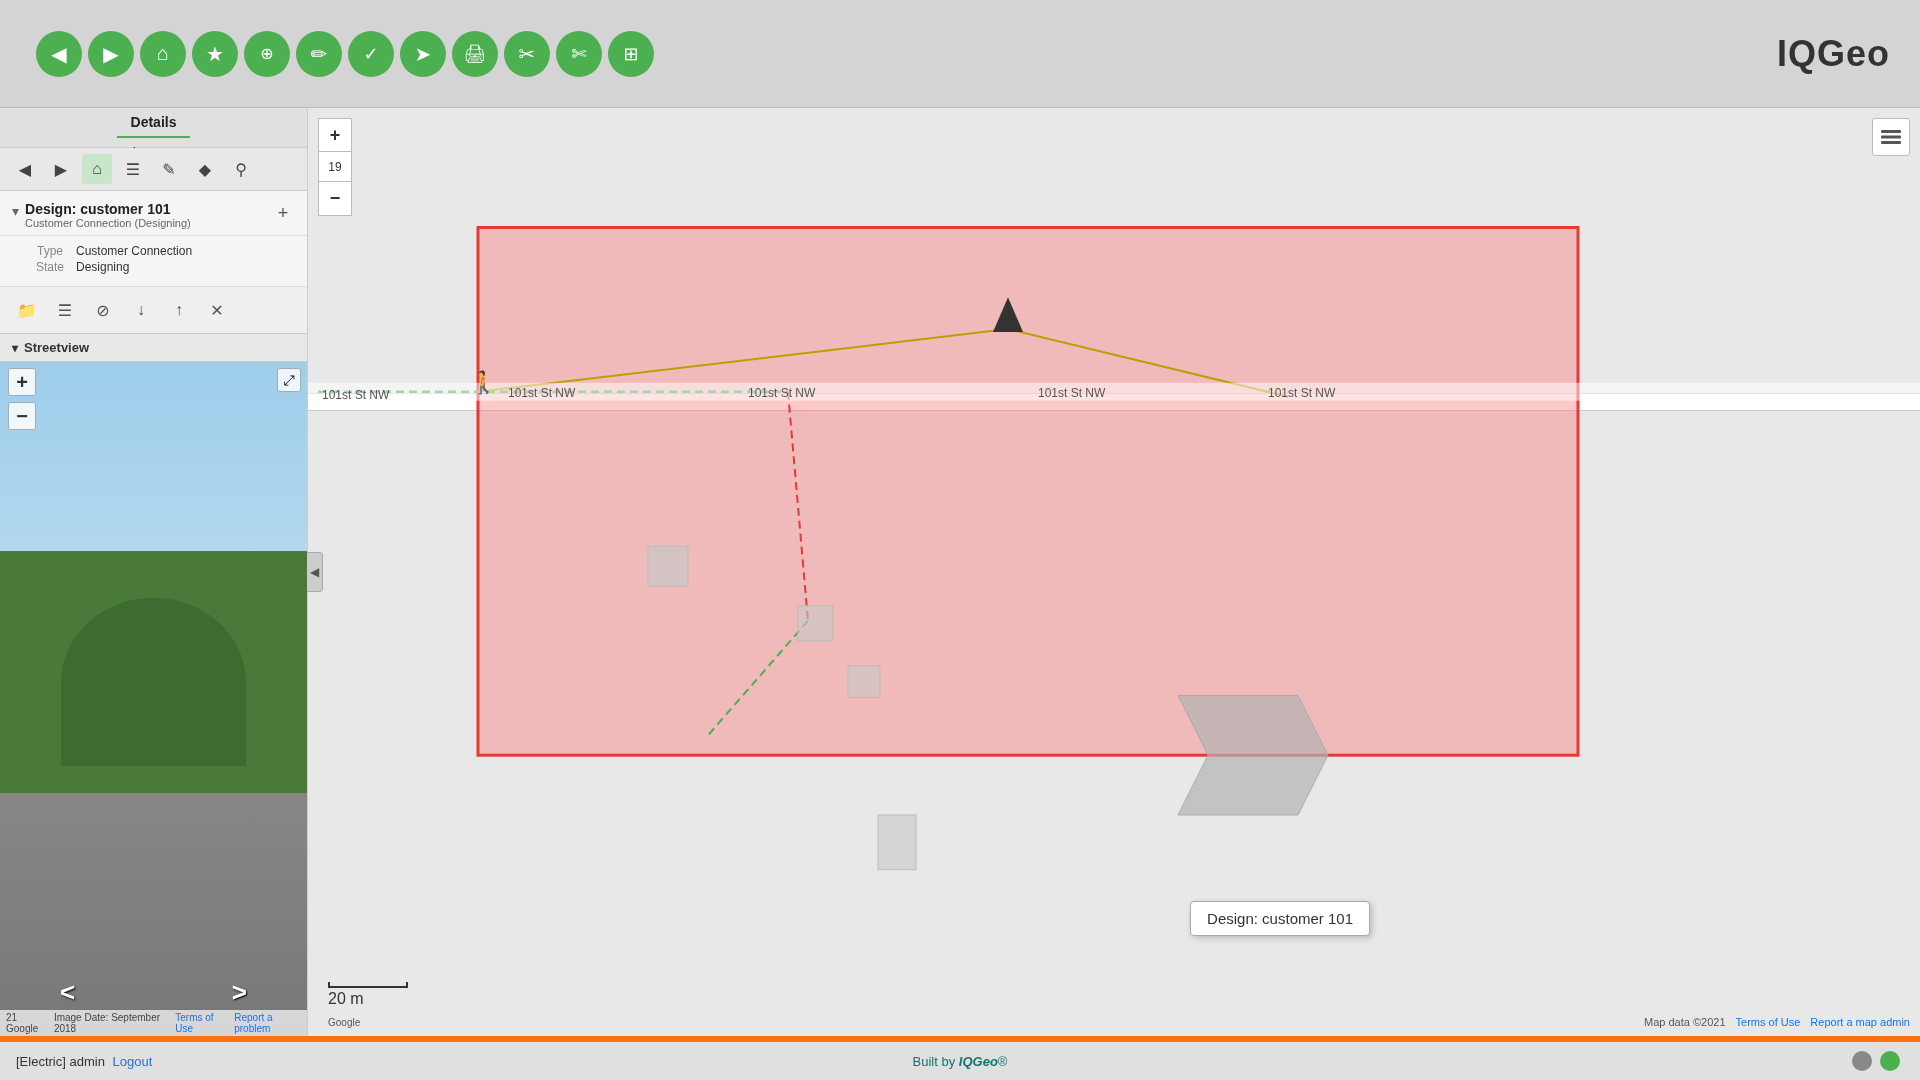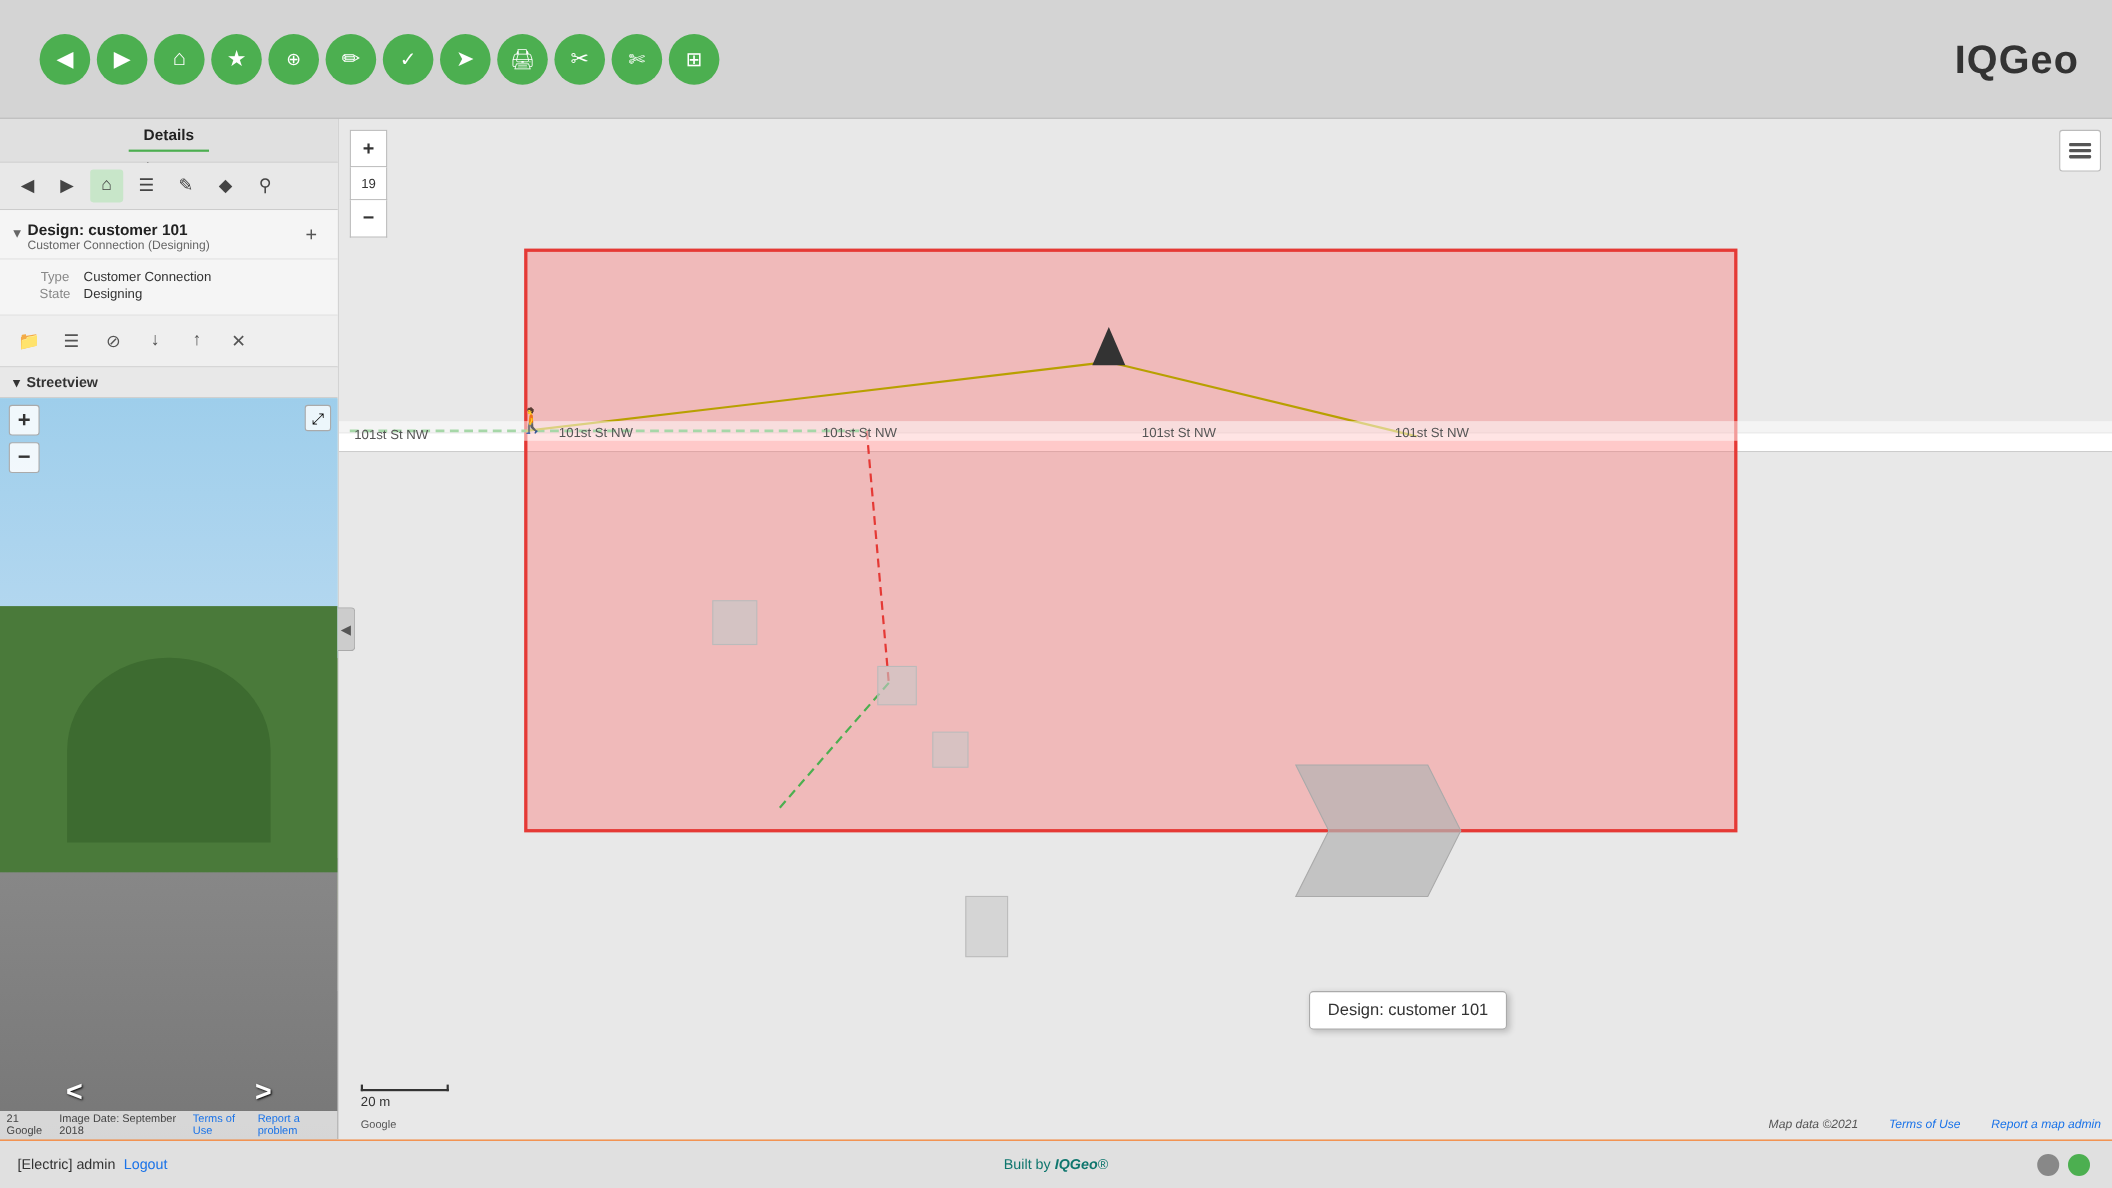--- a/index.html
+++ b/index.html
@@ -232,7 +232,7 @@
       border: 2px solid #333; border-top: none;
       position: relative;
     }
-    .scale-label { font-size: 12px; color: #333; margin-top: 2px; }
+    .scale-label { font-size: 16px; color: #333; margin-top: 2px; }
 
     
     #google-attr {

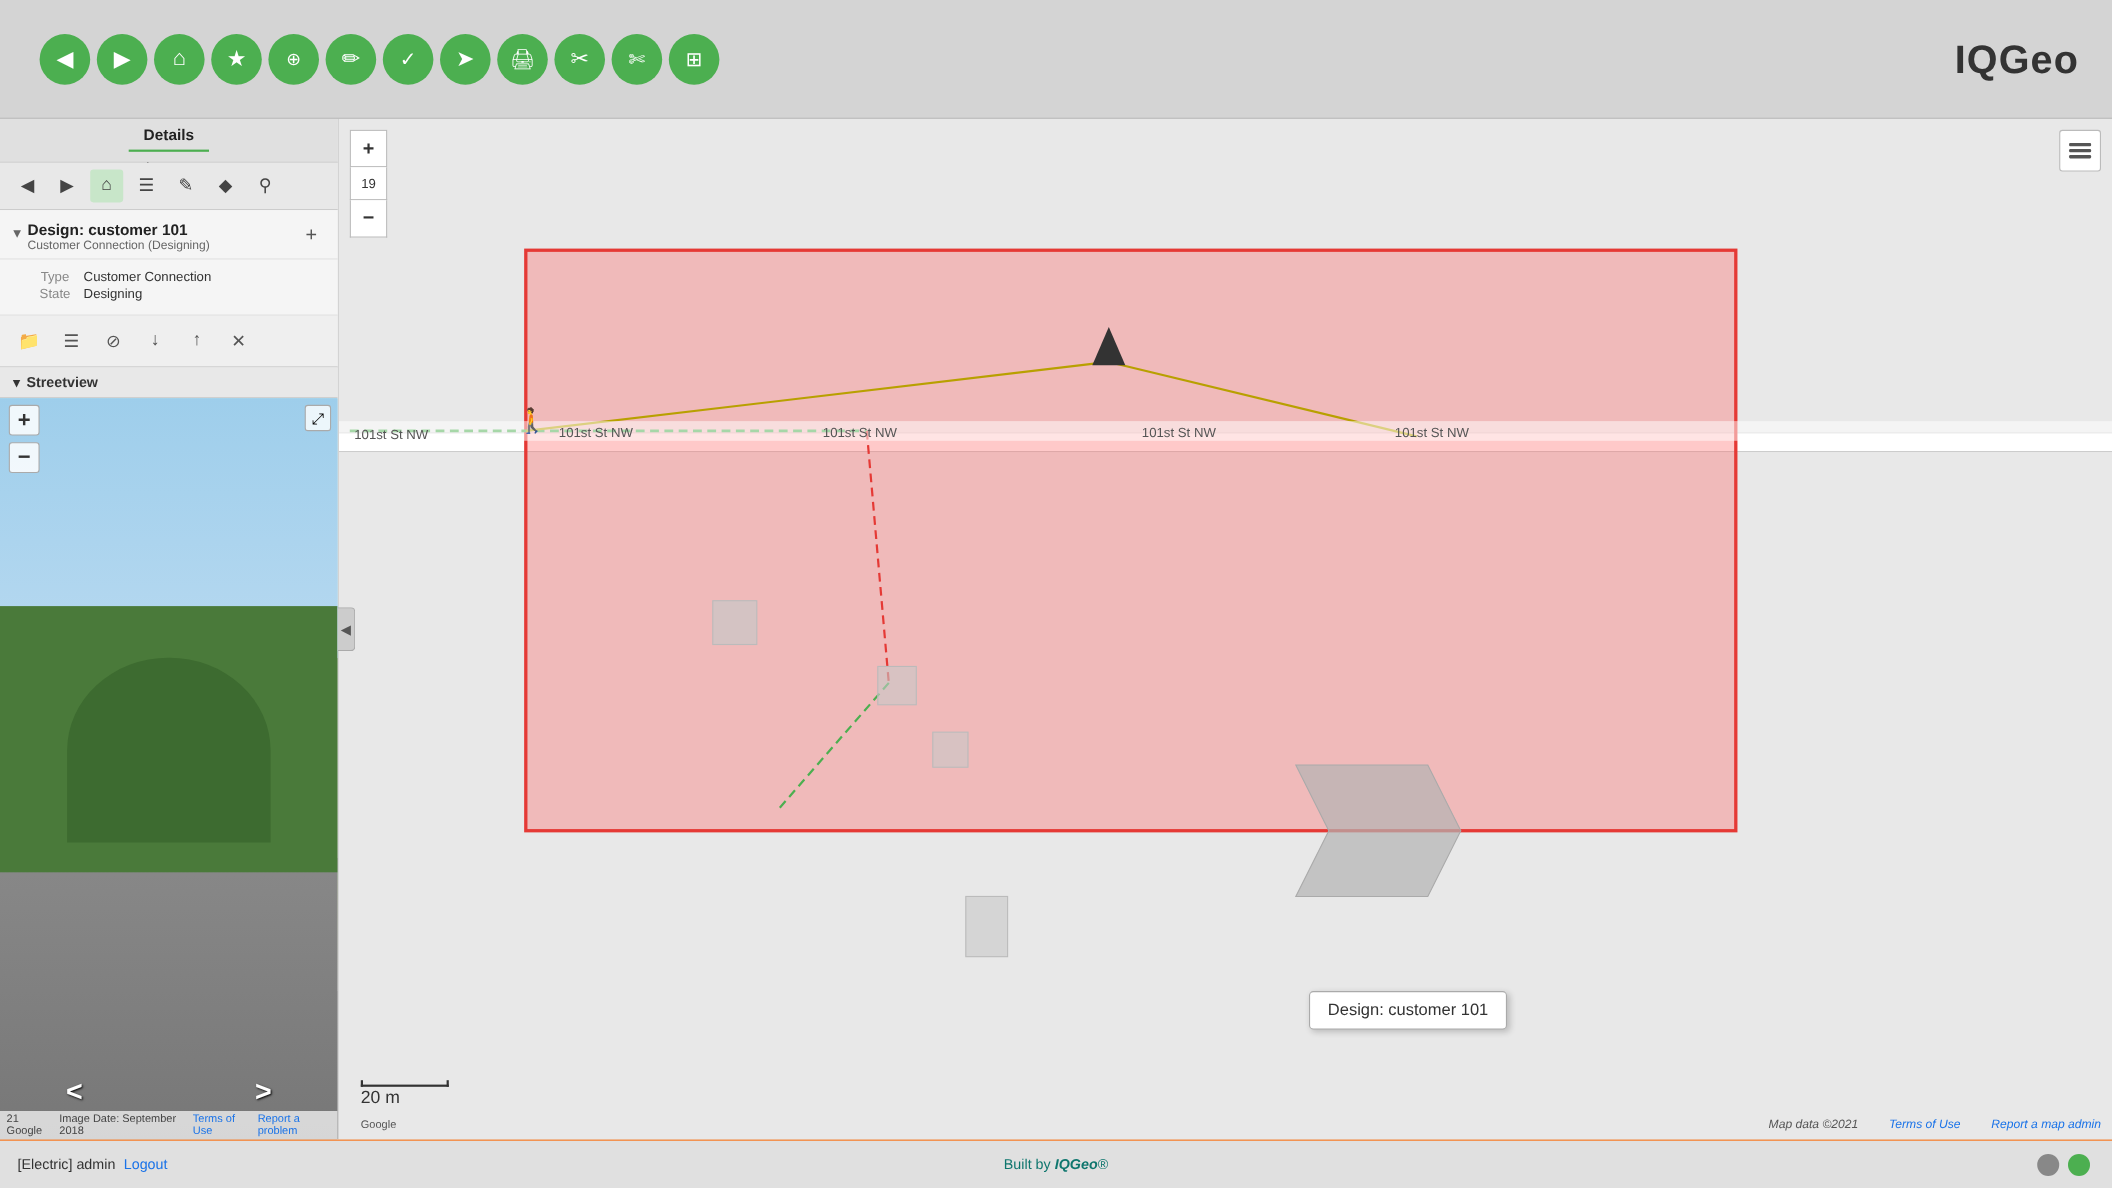--- a/index.html
+++ b/index.html
@@ -244,7 +244,7 @@
     #map-data-attr {
       position: absolute; bottom: 8px; right: 10px;
       font-size: 11px; color: #555;
-      display: flex; gap: 28px; font-style: italic;
+      display: flex; gap: 10px;
     }
     .attr-link { color: #1a73e8; cursor: pointer; text-decoration: none; }
 

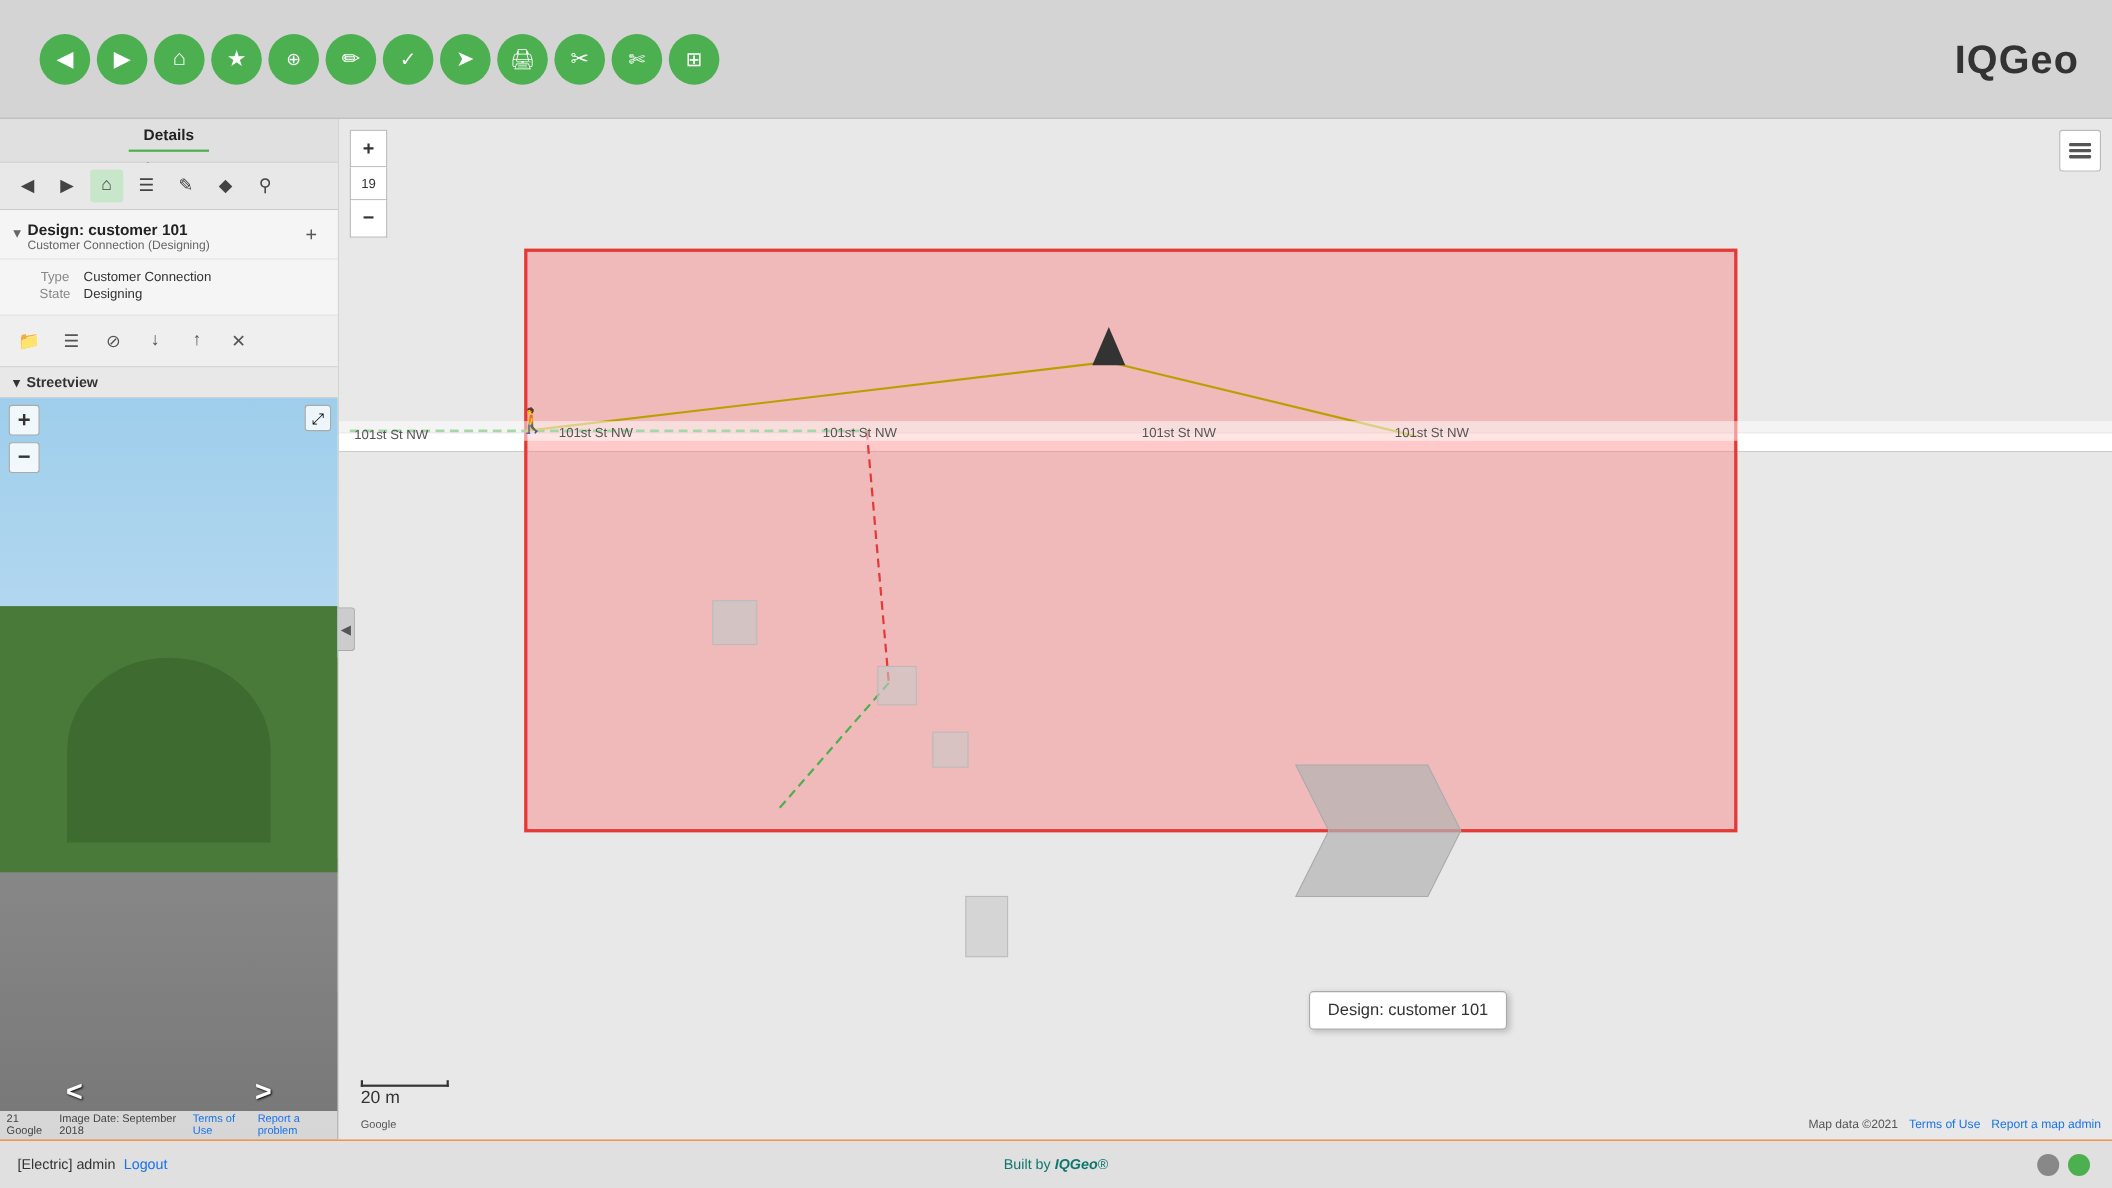--- a/index.html
+++ b/index.html
@@ -251,7 +251,7 @@
     
     #bottom-bar {
       position: absolute; bottom: 0; left: 0; right: 0; height: 44px;
-      background: #e0e0e0; border-top: 1px solid #f97316;
+      background: #e0e0e0; border-top: 6px solid #f97316;
       display: flex; align-items: center; padding: 0 16px;
       z-index: 100;
     }

